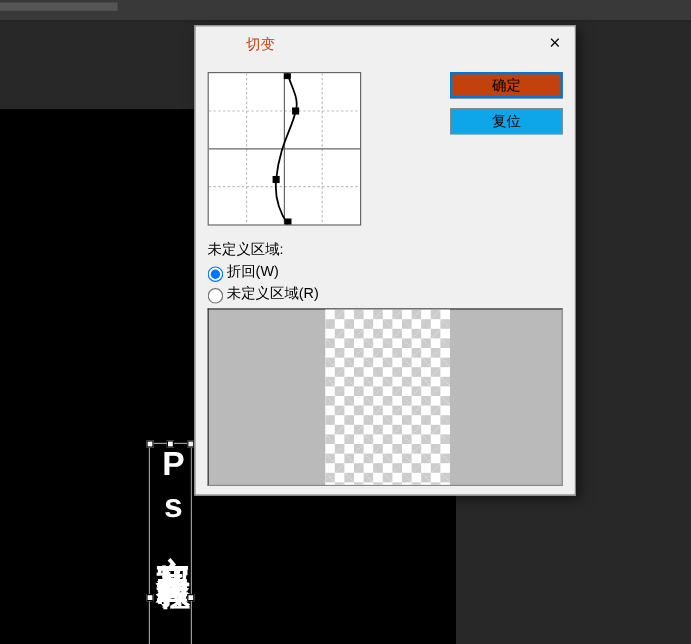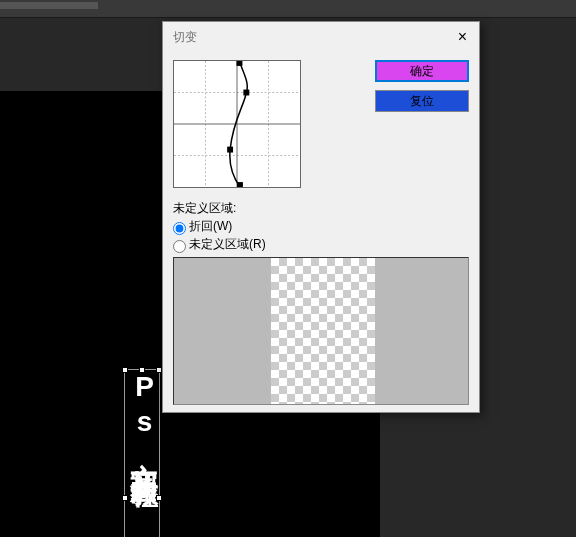--- a/index.html
+++ b/index.html
@@ -90,7 +90,8 @@
     }
     .dialog-title-text {
       font-size: 12px;
-      color: #737373;
+      color: #c2410c;
+      margin-left: 32px;
     }
     .close-btn {
       font-size: 16px;

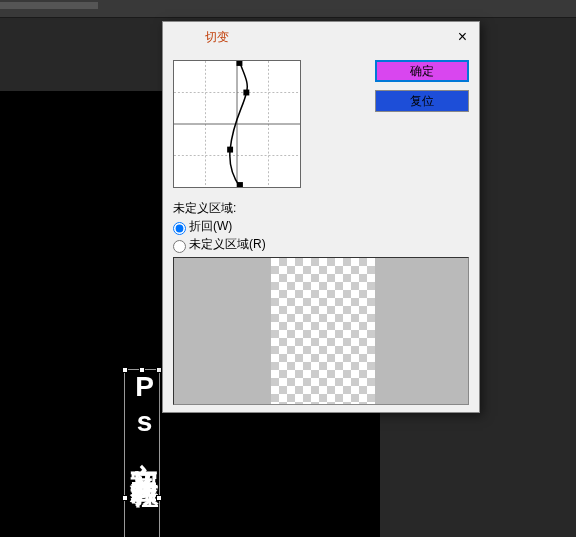--- a/index.html
+++ b/index.html
@@ -150,7 +150,7 @@
     }
     .dlg-btn.primary {
       border: 2px solid #0078d7;
-      background: #d946ef;
+      background: #c2410c;
     }
     .preview-area {
       position: absolute;

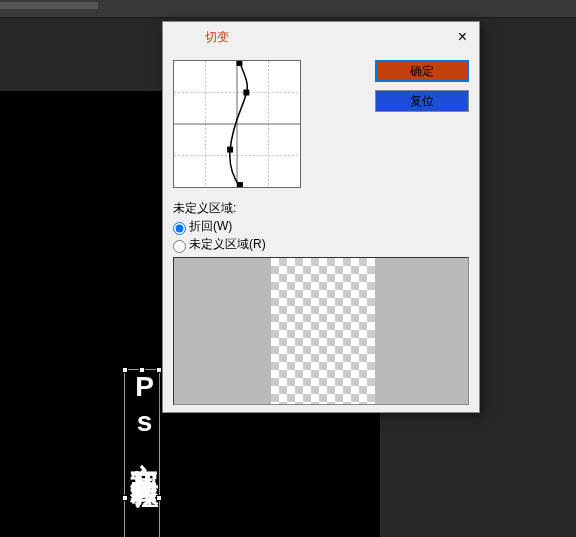--- a/index.html
+++ b/index.html
@@ -142,7 +142,7 @@
     .dlg-btn {
       width: 94px;
       height: 22px;
-      background: #1d4ed8;
+      background: #0ea5e9;
       border: 1px solid #888;
       font-size: 12px;
       color: #000;

